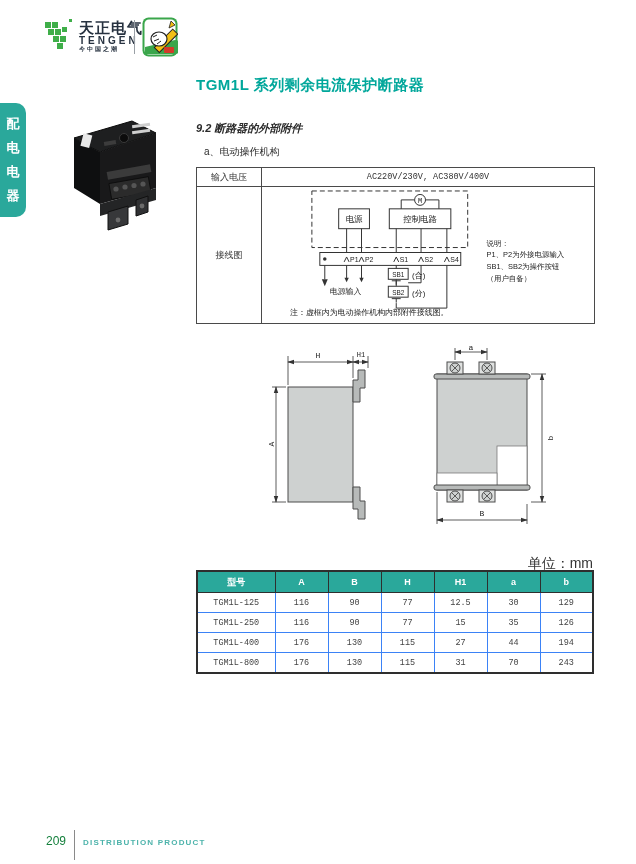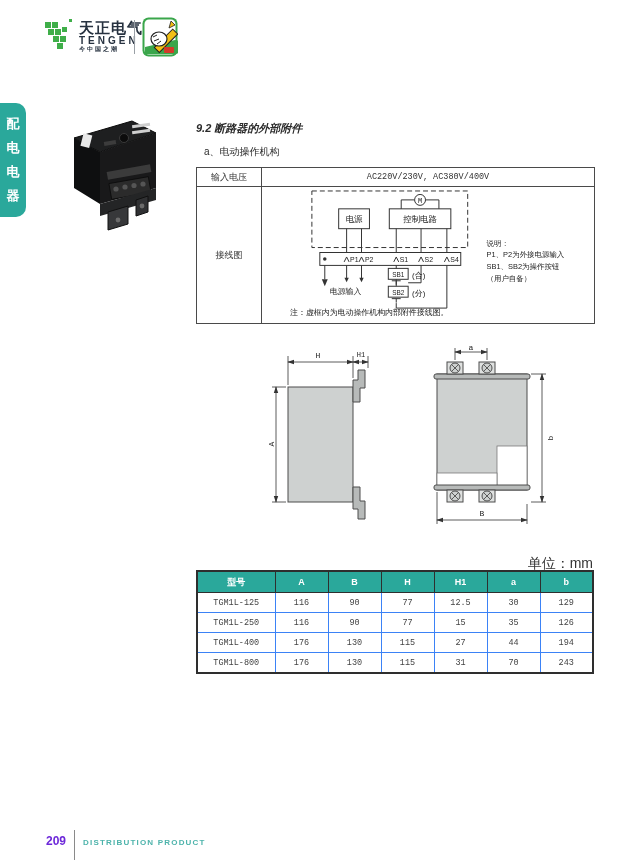--- a/index.html
+++ b/index.html
@@ -119,6 +119,7 @@
     </svg>
   </div>
 
+  <div class="abs page-title" style="left:196px;top:76px;">TGM1L 系列剩余电流保护断路器</div>
   <div class="abs sec-h" style="left:196px;top:121px;">9.2 断路器的外部附件</div>
   <div class="abs sub-h" style="left:204px;top:145px;">a、电动操作机构</div>
 

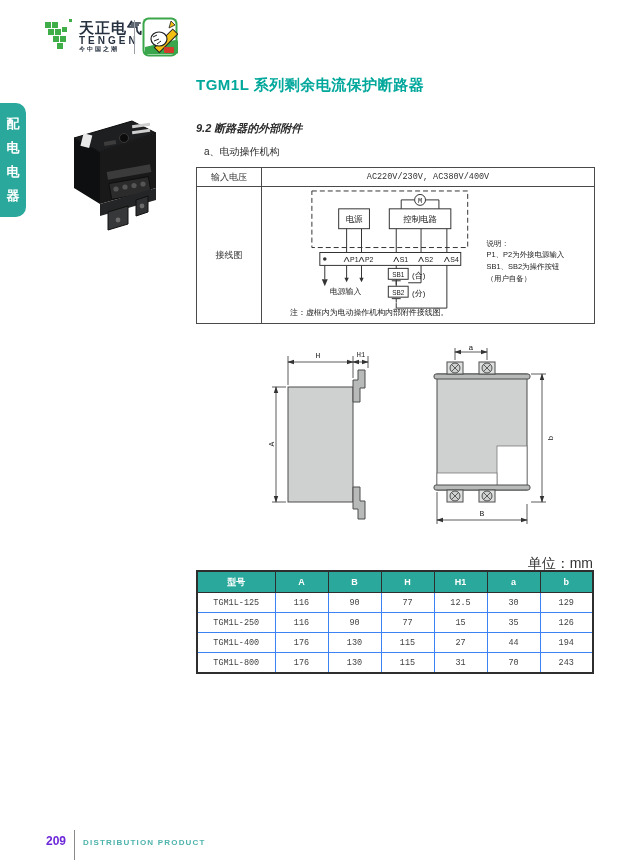--- a/index.html
+++ b/index.html
@@ -38,7 +38,7 @@
   .unit{font-size:14px;color:#333;}
 
   
-  .pg-num{font-size:12px;font-weight:bold;color:#6d28d9;}
+  .pg-num{font-size:12px;font-weight:normal;color:#15803d;}
   .ft-divider{width:1px;height:30px;background:#8a8a8a;}
   .ft-label{font-size:8px;letter-spacing:1.2px;color:#4db3ab;font-weight:bold;}
 

